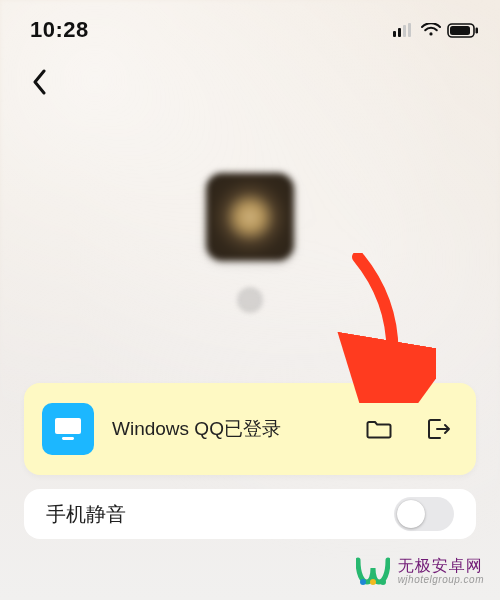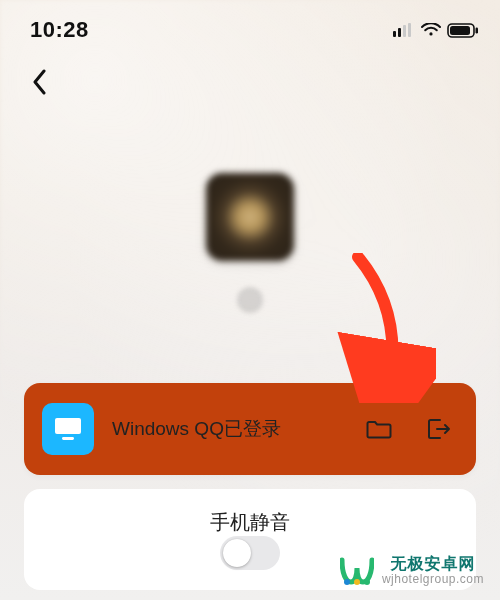--- a/index.html
+++ b/index.html
@@ -51,7 +51,7 @@
 
   .card {
     position: absolute; left: 24px; right: 24px; top: 383px;
-    background: #c2410c; border-radius: 16px;
+    background: #fef9c3; border-radius: 16px;
     padding: 20px 22px 20px 18px;
     display: flex; align-items: center; gap: 18px;
     box-shadow: 0 2px 6px rgba(0,0,0,.04);

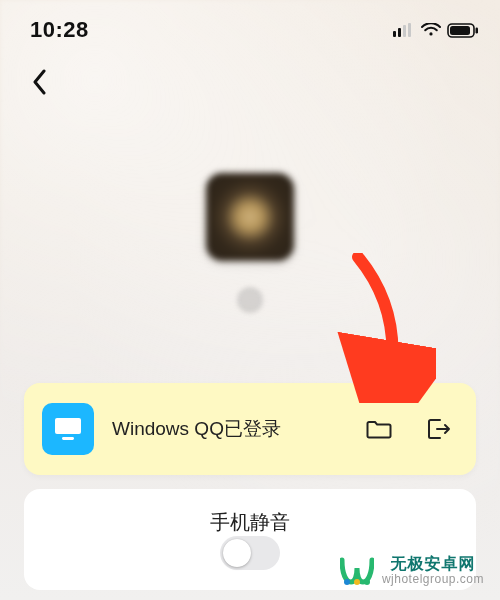--- a/index.html
+++ b/index.html
@@ -69,8 +69,8 @@
   .mute-card {
     position: absolute; left: 24px; right: 24px; top: 489px;
     background: #fff; border-radius: 16px;
-    padding: 20px 22px;
-    display: flex; align-items: center; justify-content: space-between; flex-direction: column;
+    padding: 8px 22px;
+    display: flex; align-items: center; justify-content: space-between;
   }
   .mute-label { font-size: 20px; color: #222; }
   .switch {

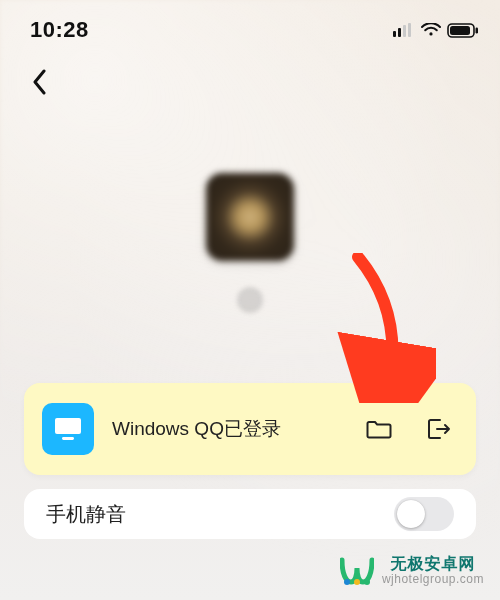--- a/index.html
+++ b/index.html
@@ -96,7 +96,7 @@
   }
   .wm-logo { width: 34px; height: 30px; }
   .wm-text { display: flex; flex-direction: column; line-height: 1.1; }
-  .wm-title { font-size: 16px; font-weight: 700; color: #0f766e; letter-spacing: 1px; text-align: center; }
+  .wm-title { font-size: 16px; font-weight: 400; color: #701a75; letter-spacing: 1px; }
   .wm-sub   { font-size: 12px; color: #9a9a9a; letter-spacing: .5px; }
 </style>
 </head>

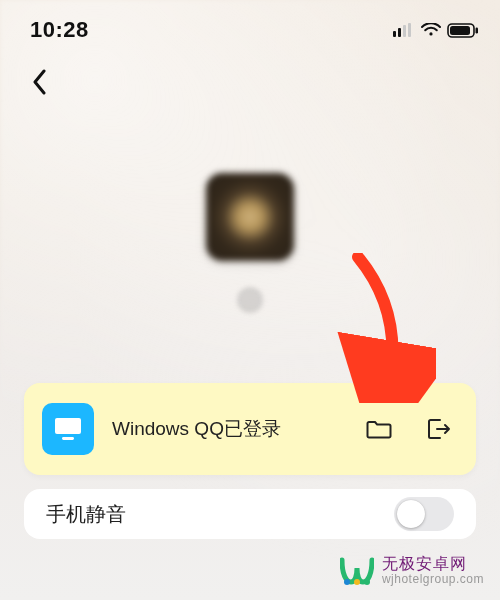--- a/index.html
+++ b/index.html
@@ -97,7 +97,7 @@
   .wm-logo { width: 34px; height: 30px; }
   .wm-text { display: flex; flex-direction: column; line-height: 1.1; }
   .wm-title { font-size: 16px; font-weight: 400; color: #701a75; letter-spacing: 1px; }
-  .wm-sub   { font-size: 12px; color: #9a9a9a; letter-spacing: .5px; }
+  .wm-sub   { font-size: 10px; color: #9a9a9a; letter-spacing: .5px; font-style: italic; }
 </style>
 </head>
 <body>

